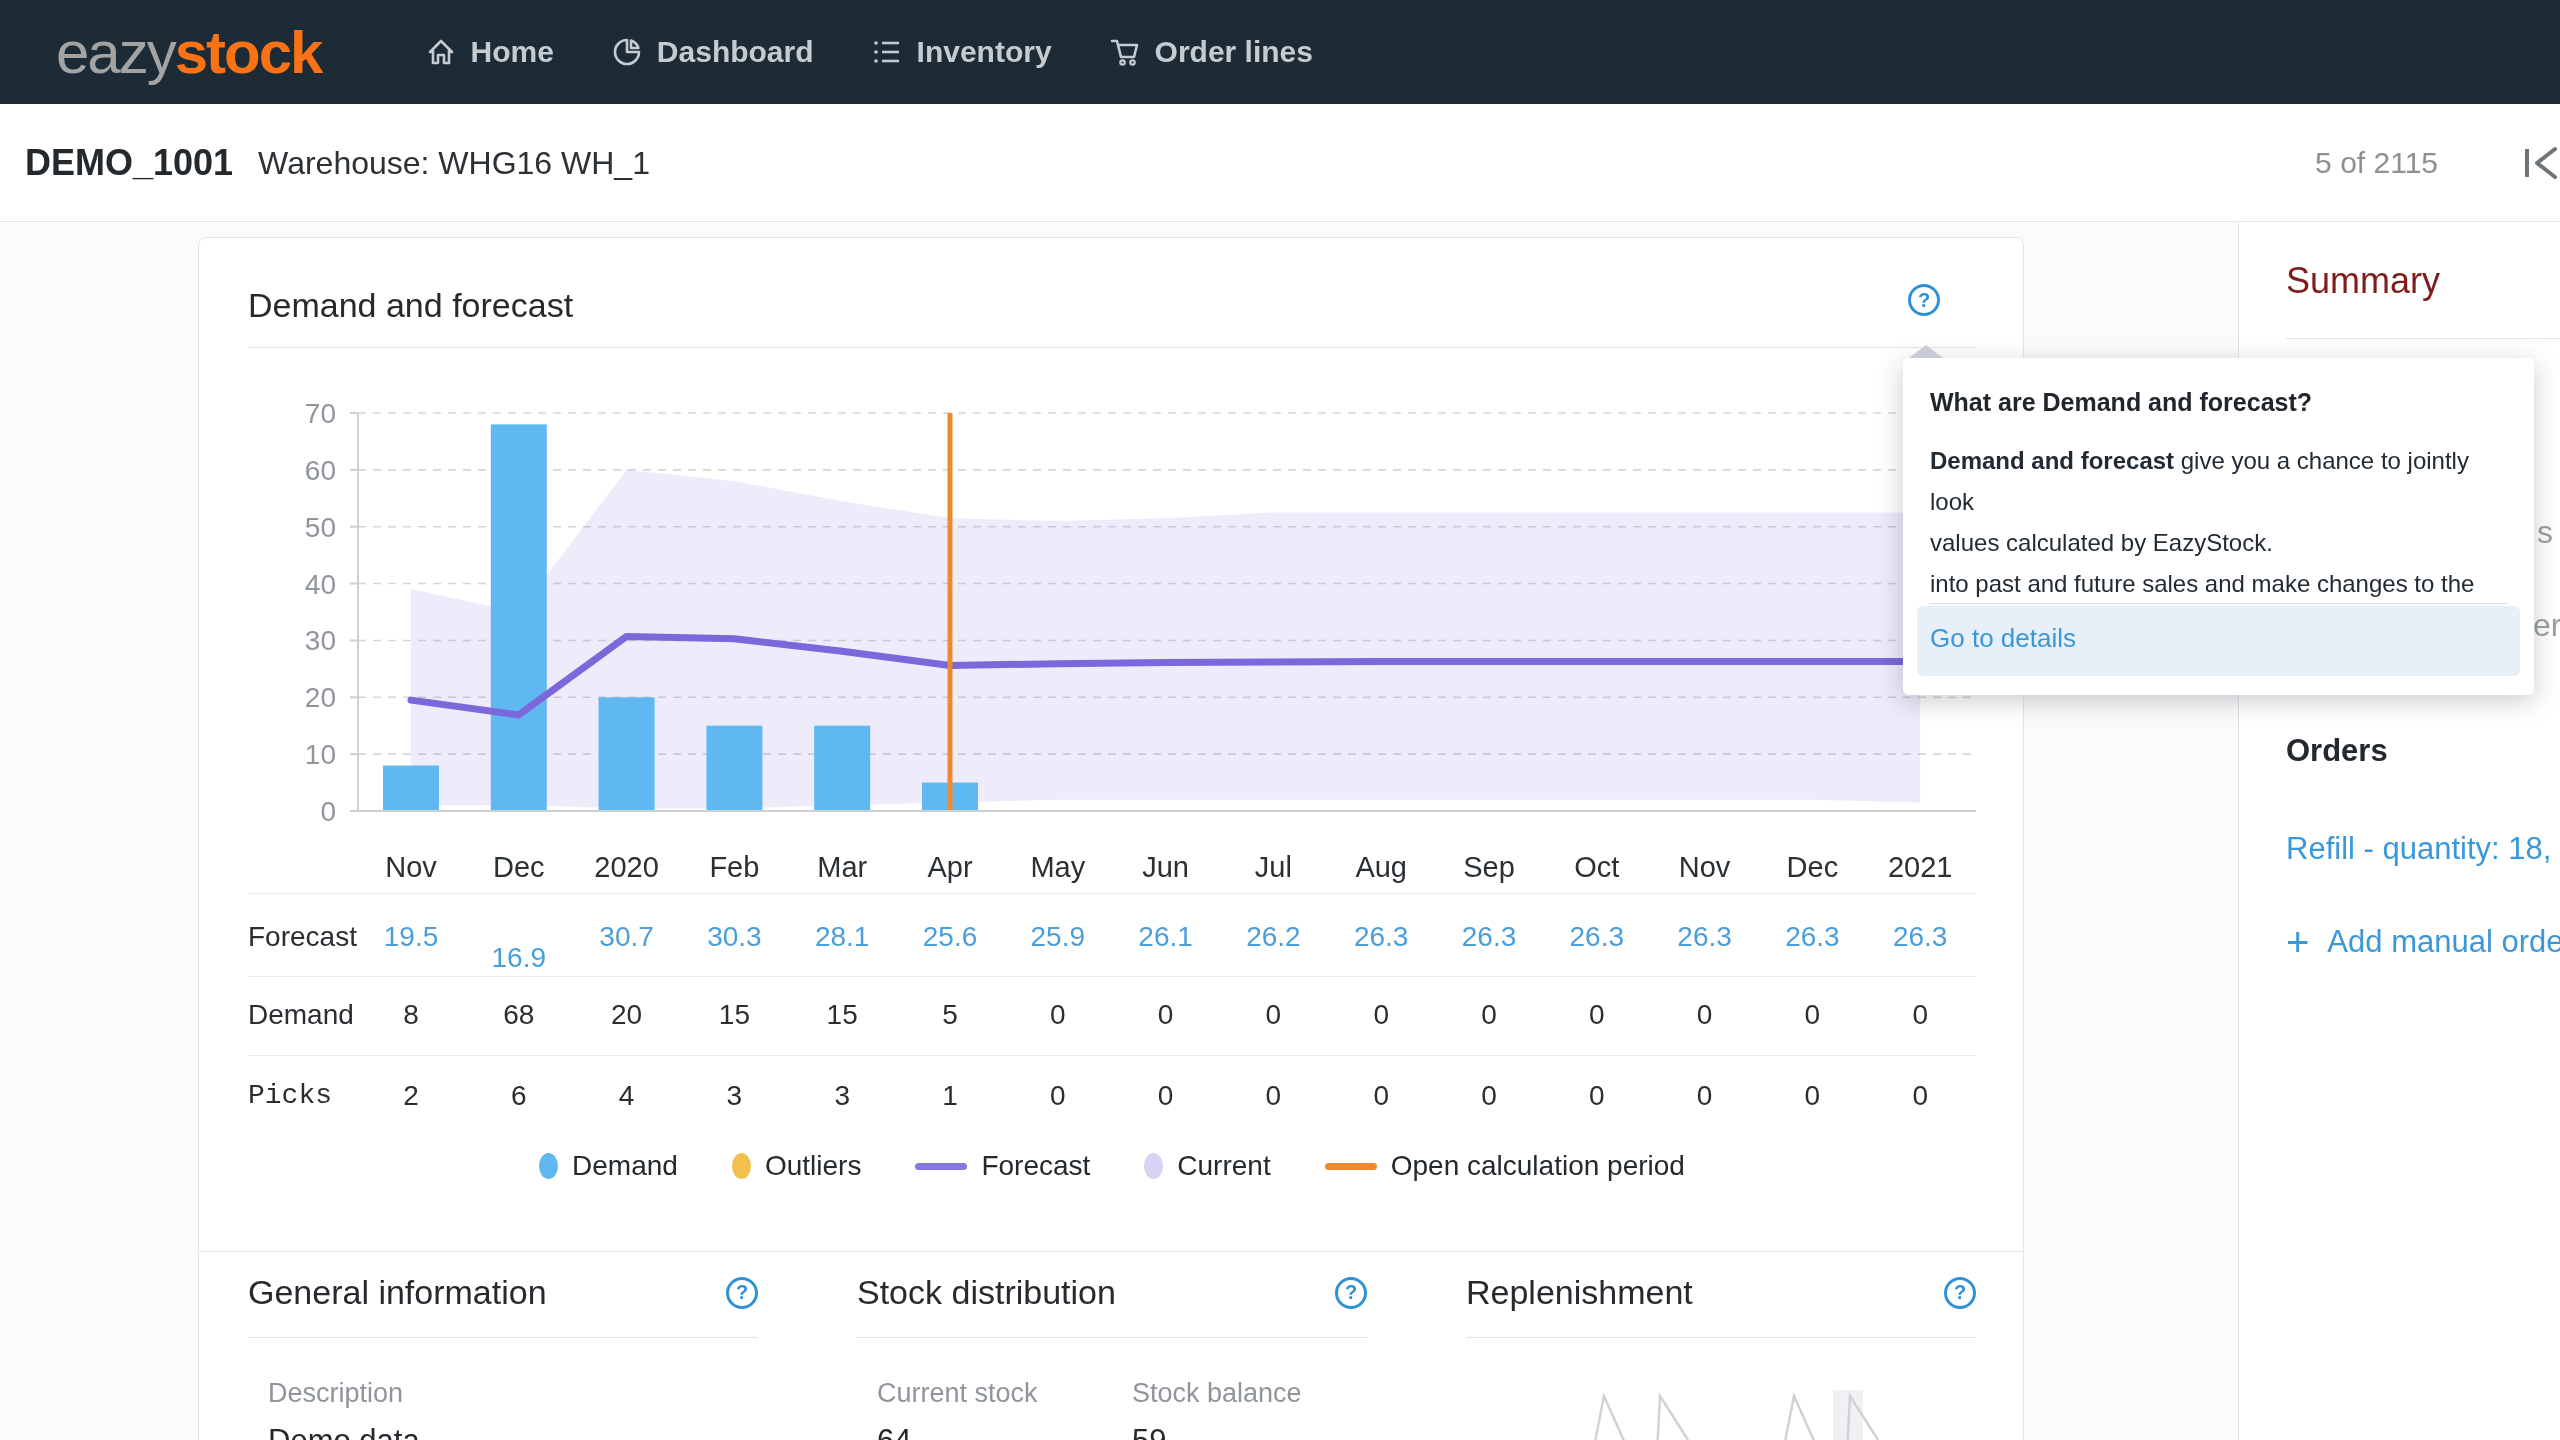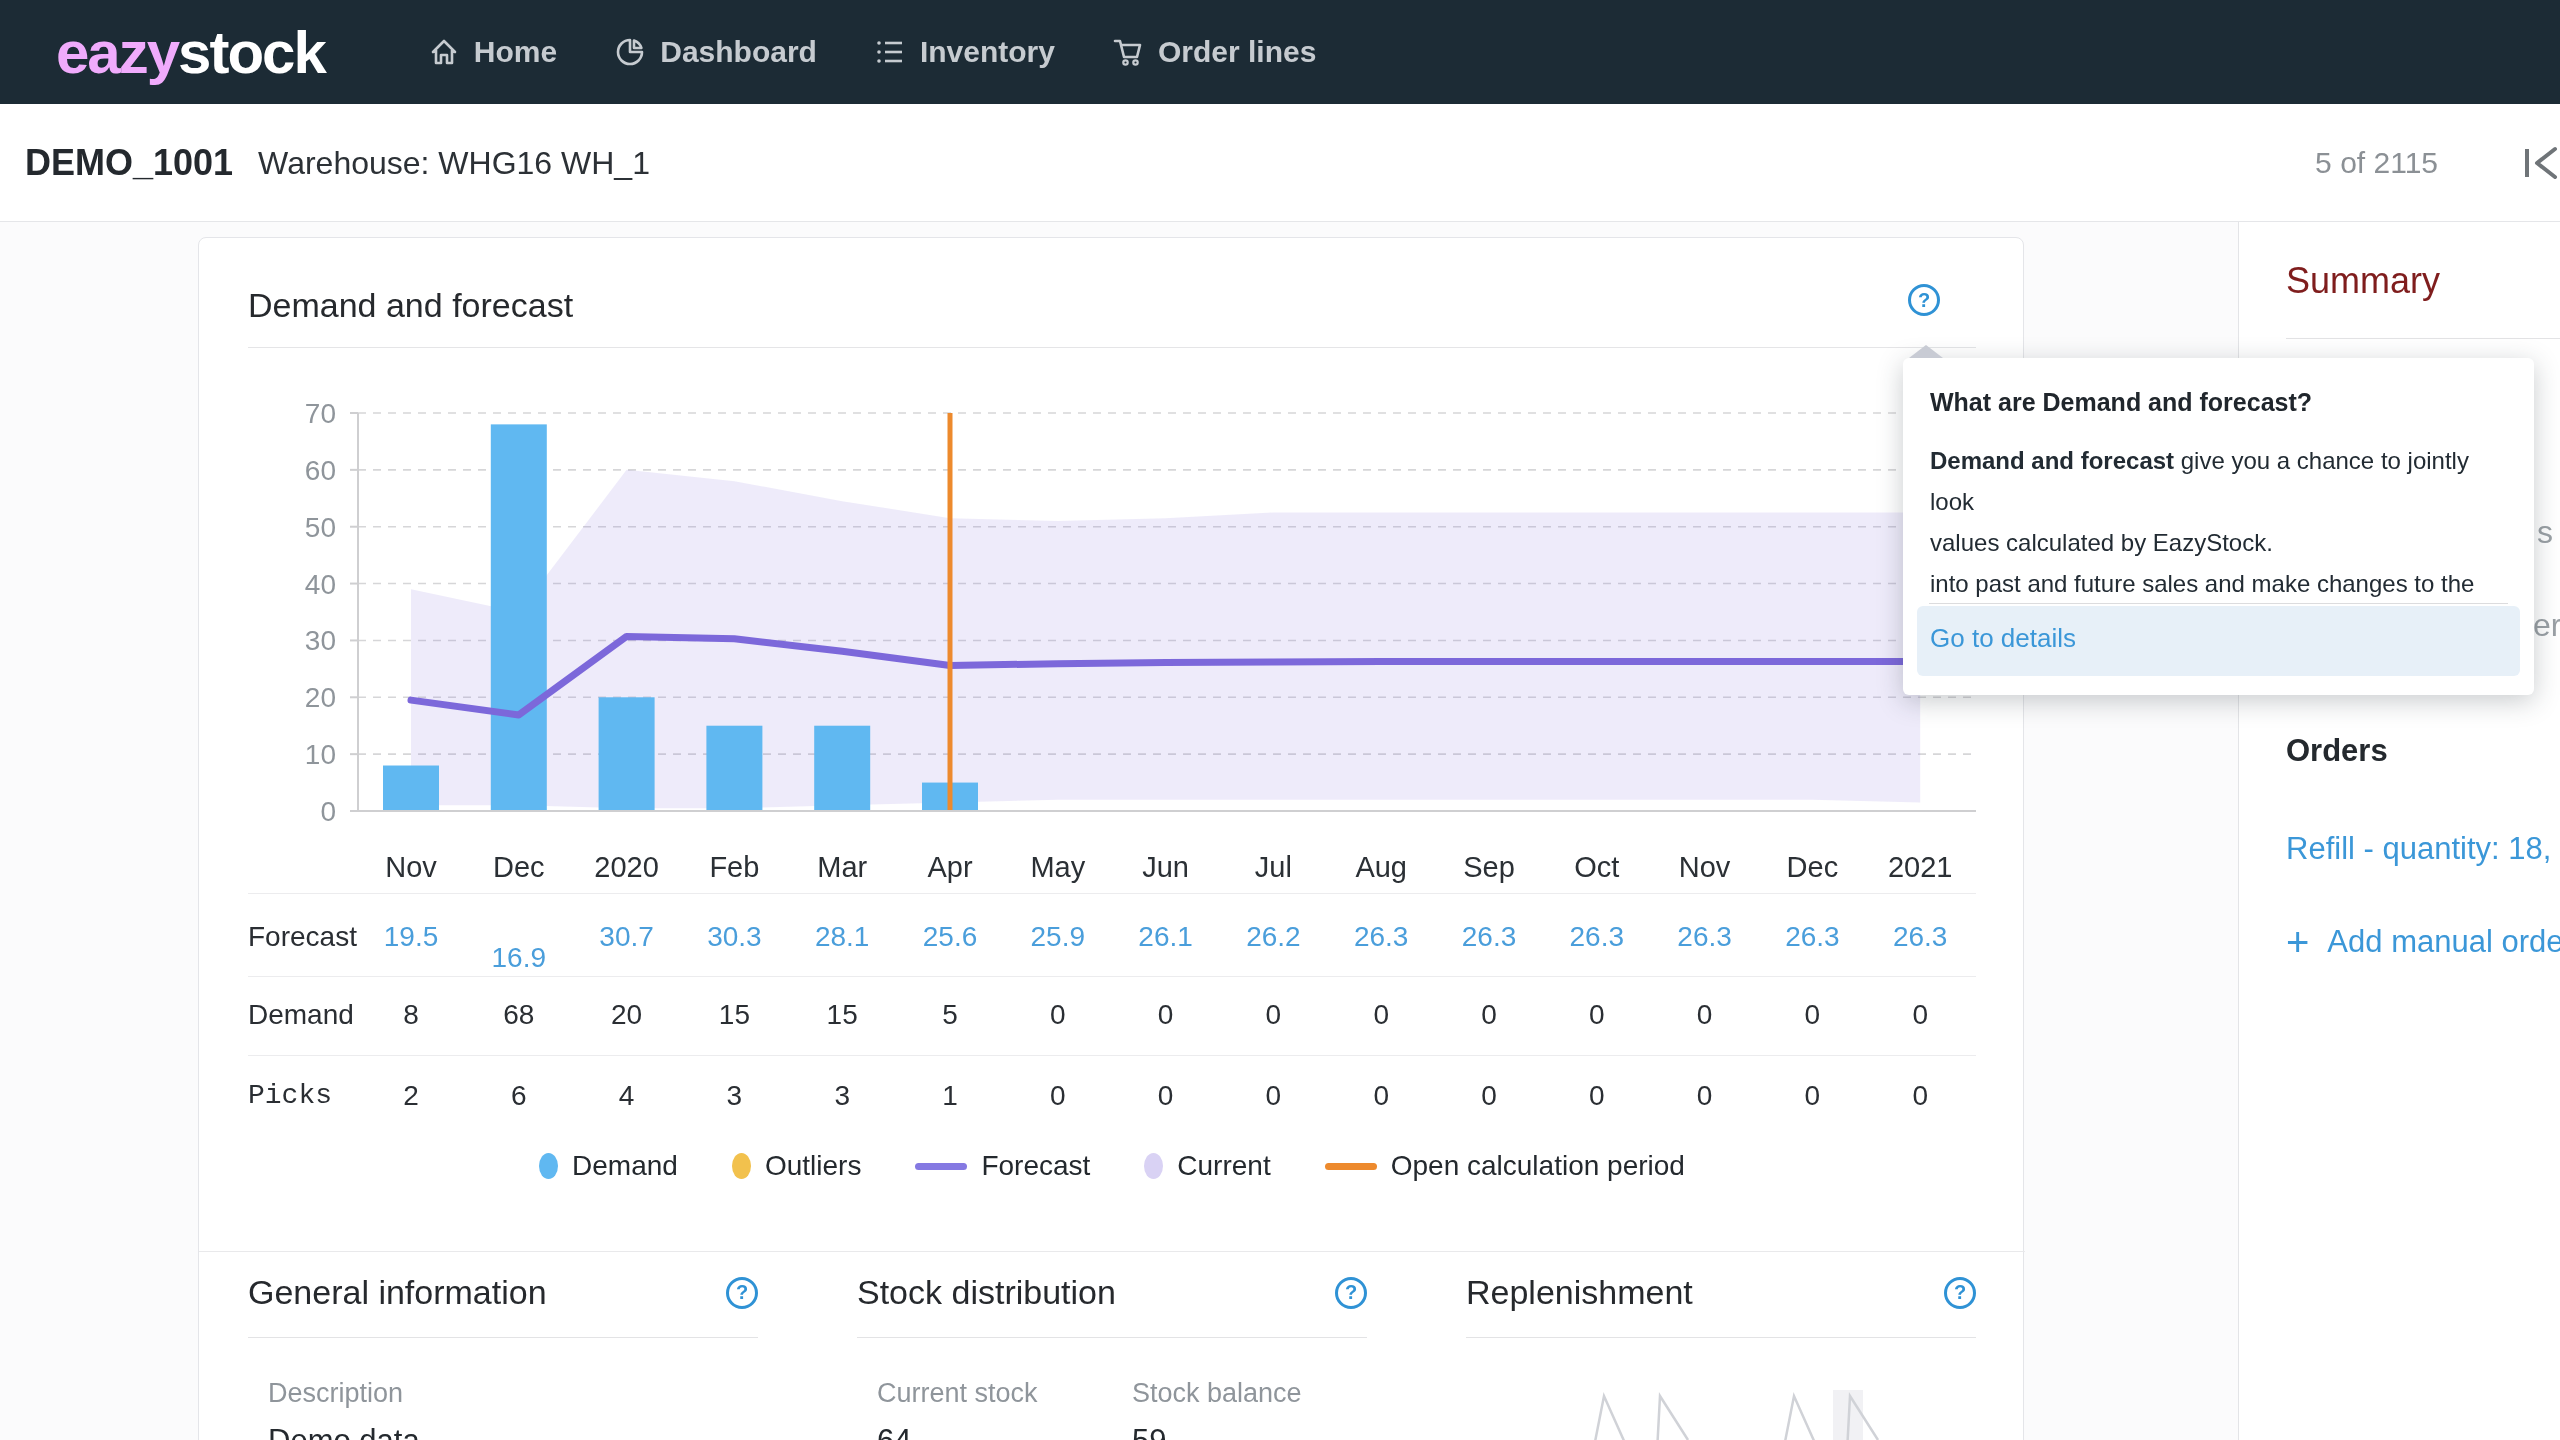--- a/index.html
+++ b/index.html
@@ -10,7 +10,7 @@
   #navbar { position:absolute; left:0; top:0; width:2560px; height:104px;
             display:flex; align-items:center; }
   #logo { margin-left:56px; font-size:60px; letter-spacing:-2px; cursor:pointer; white-space:nowrap; }
-  #logo .l1 { color:#f0abfc; font-weight:700; }
+  #logo .l1 { color:#a3a3a3; font-weight:400; }
   #logo .l2 { font-weight:700; }
   #nav-items { margin-left:104px; display:flex; align-items:center; gap:58px; }
   .nav-item { display:flex; align-items:center; gap:15px; font-size:30px; font-weight:700;

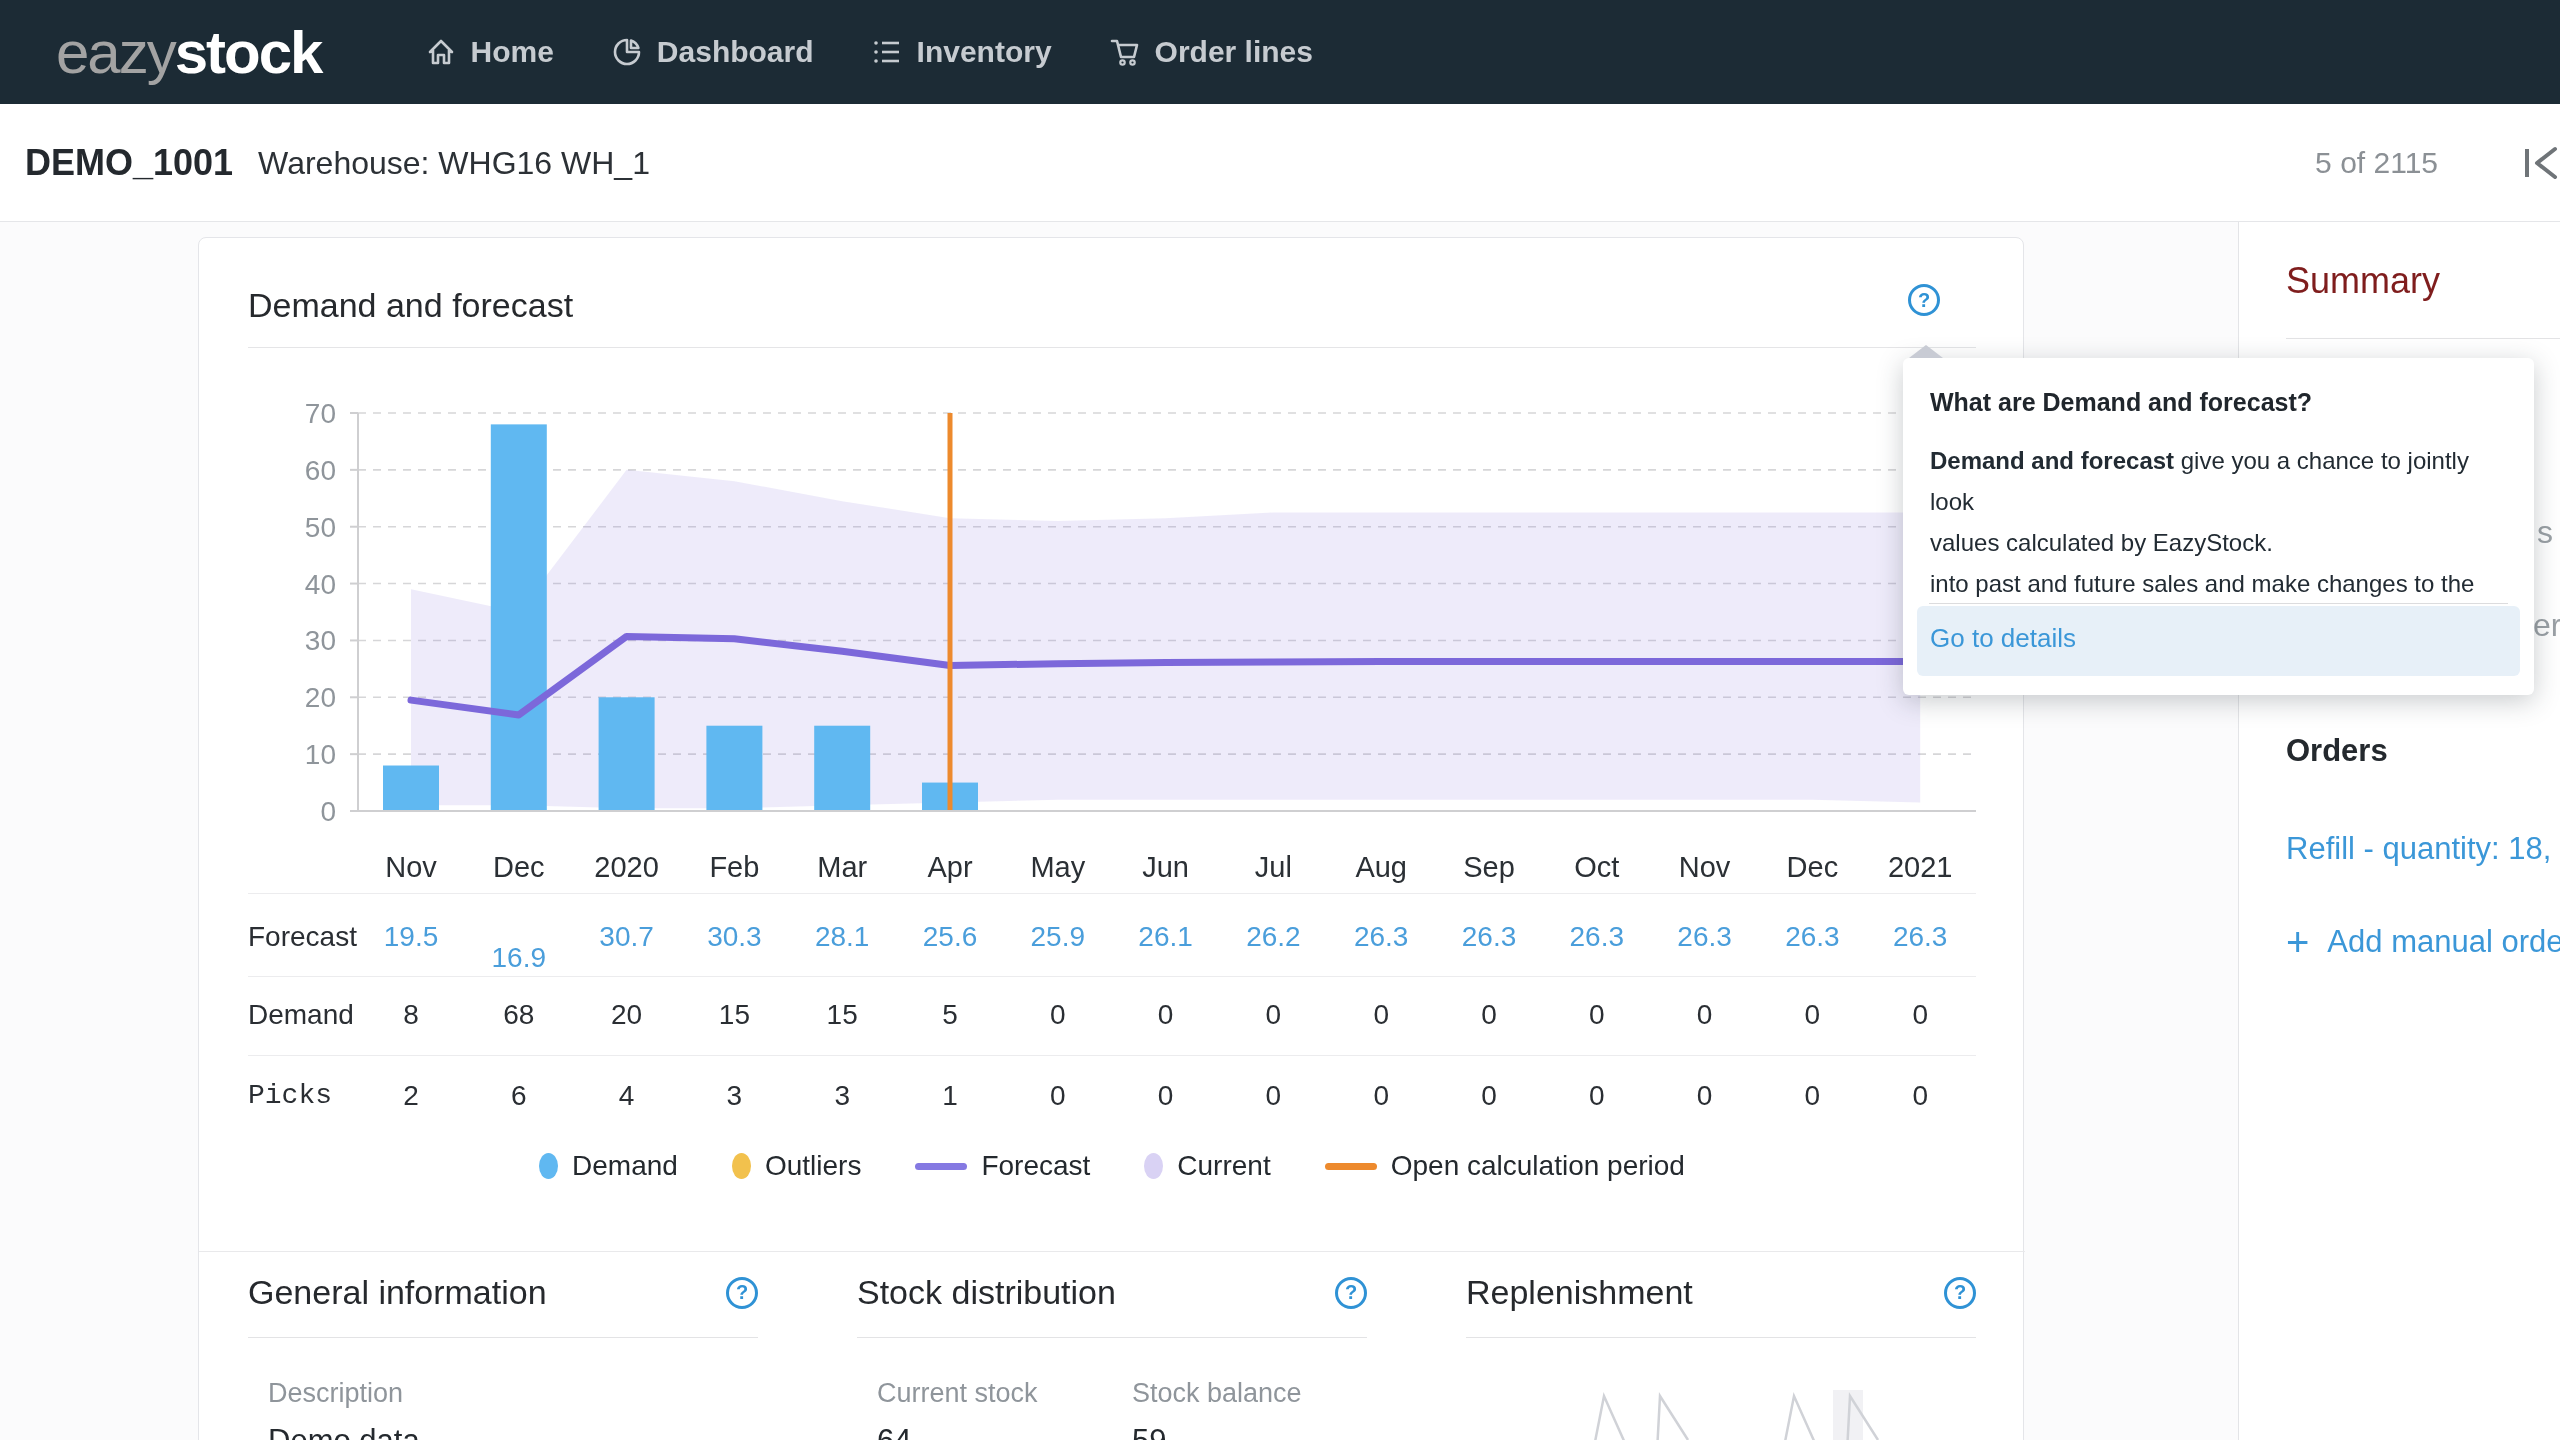--- a/index.html
+++ b/index.html
@@ -108,7 +108,7 @@
 <body>
 
 <div id="navbar" style="background: rgb(28, 43, 53);">
-  <div id="logo"><span class="l1">eazy</span><span class="l2" style="color: #ffffff;">stock</span></div>
+  <div id="logo"><span class="l1">eazy</span><span class="l2" style="color: #f97316;">stock</span></div>
   <div id="nav-items">
       <div class="nav-item" style="color: rgb(198, 203, 208);">
         <svg width="30" height="30" viewBox="0 0 30 30">

